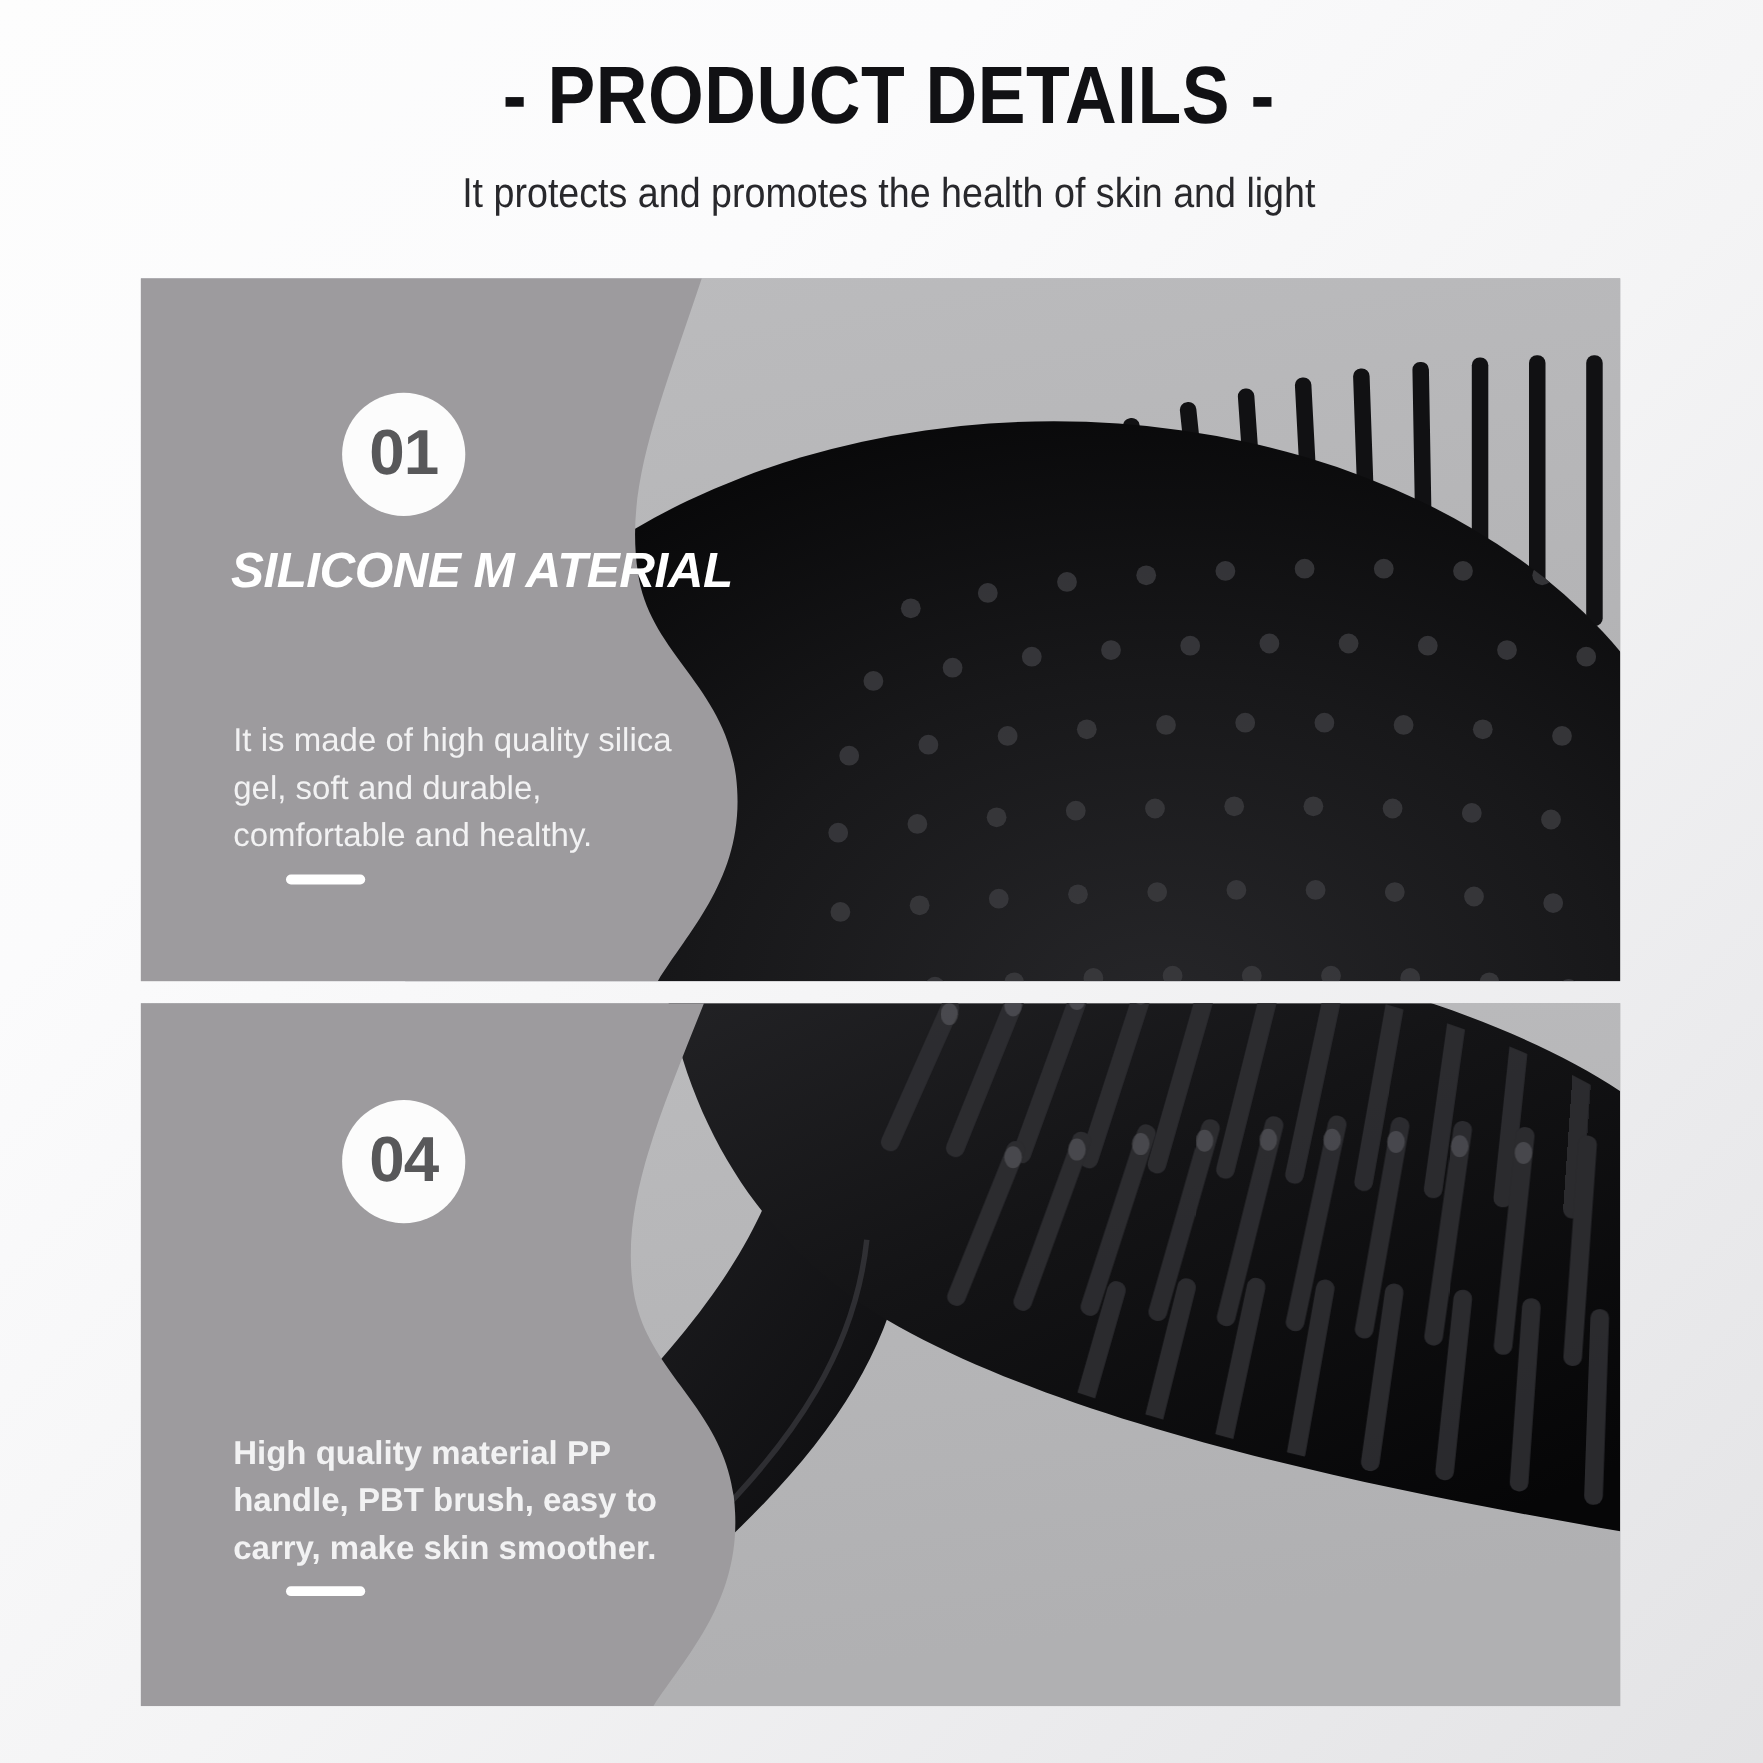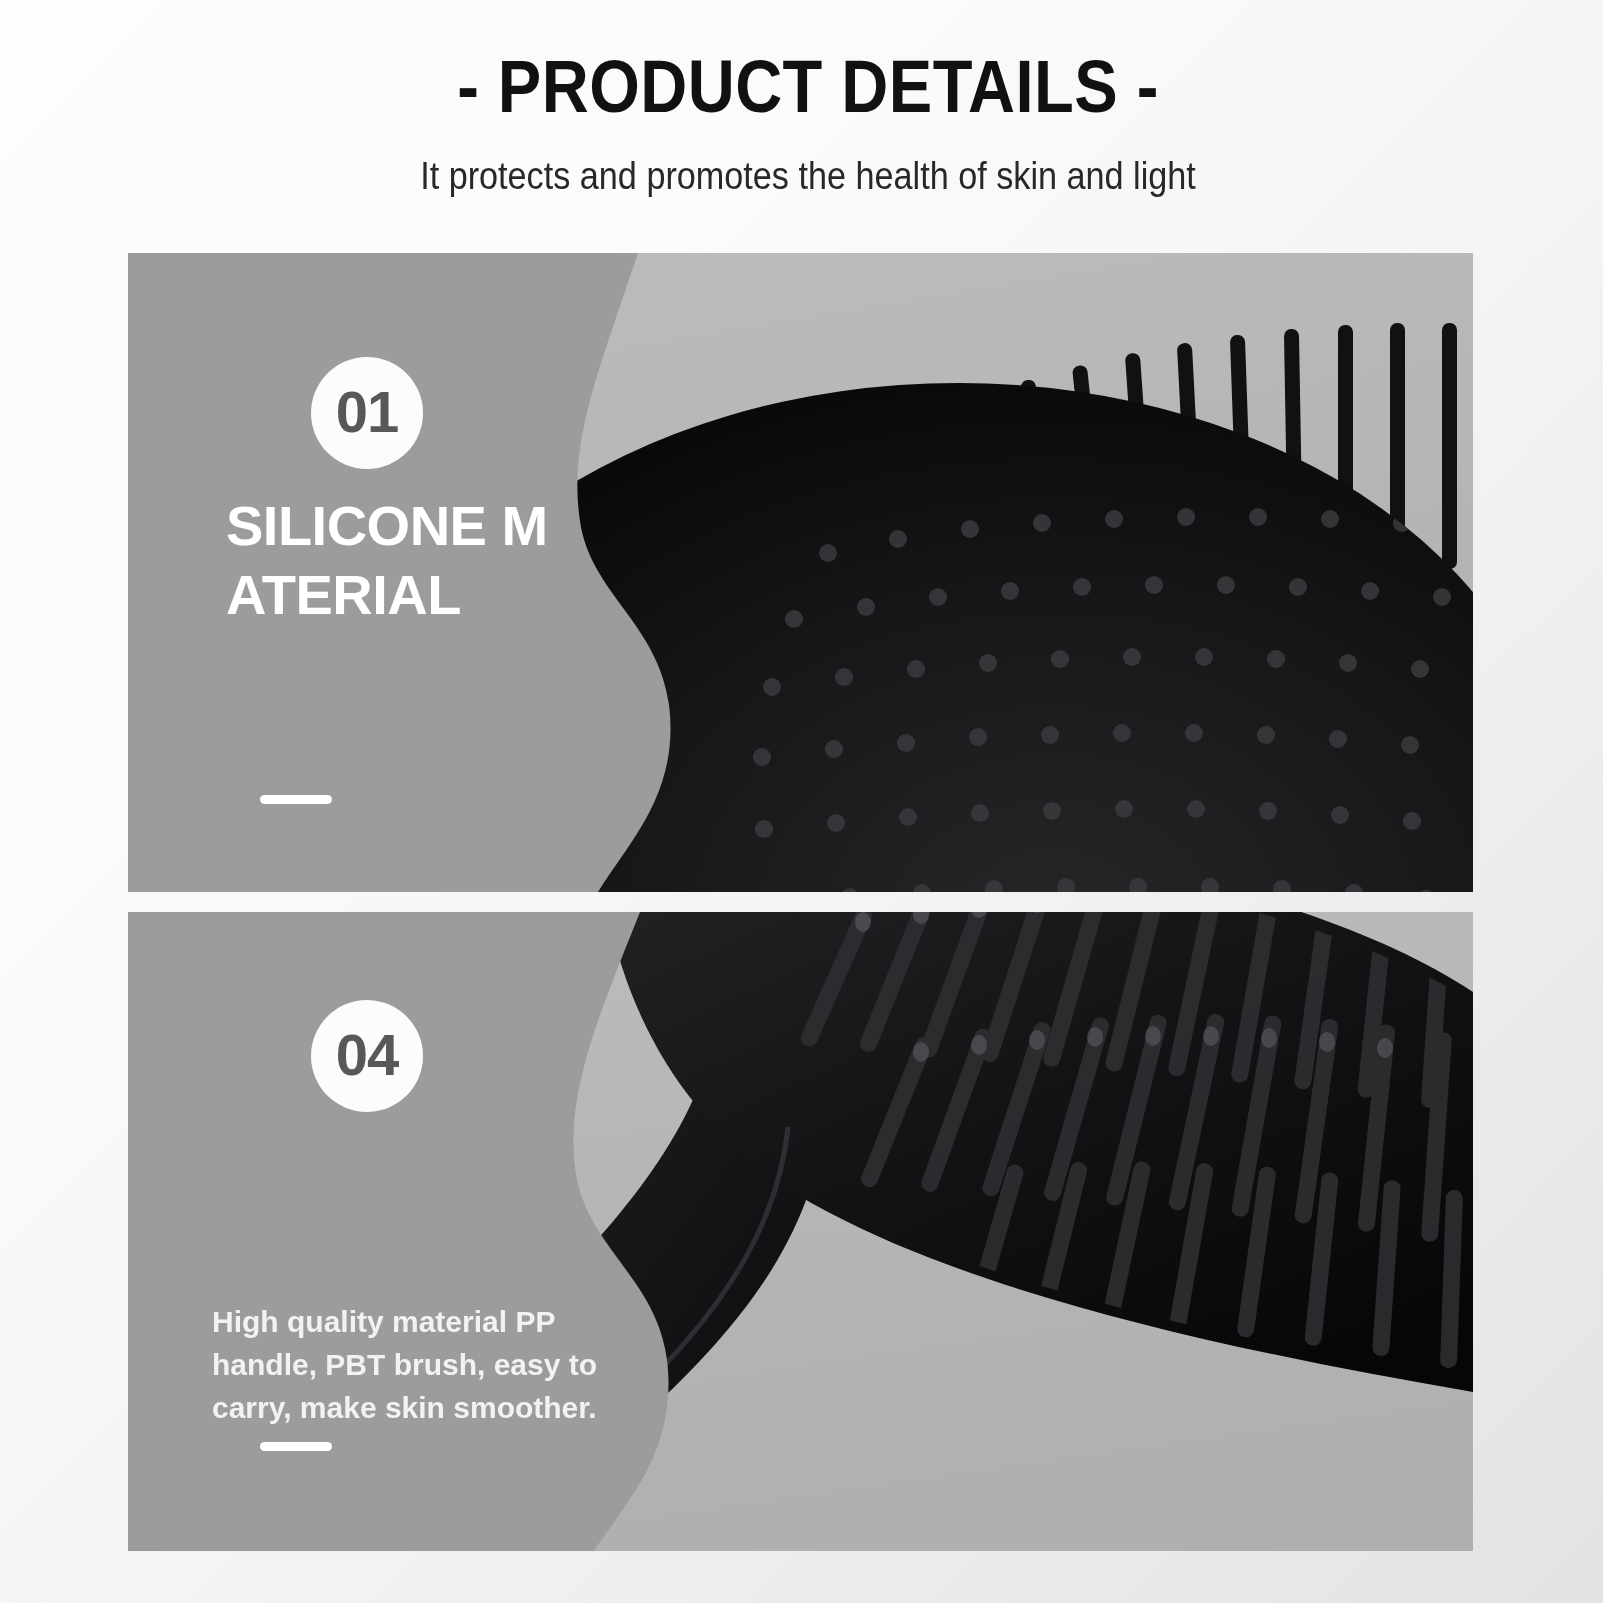--- a/index.html
+++ b/index.html
@@ -110,13 +110,14 @@
 
   .card-heading {
     position:absolute;
-    left:16px;
+    left:0;
     width:470px;
-    font-size:56px;
+    font-size:45px;
     font-weight:bold;
     line-height:1.24;
     color:#ffffff;
     letter-spacing:-0.5px;
+    font-style:italic;
   }
   #card-1 .card-heading { top:238px; }
   #card-2 .card-heading { top:222px; }

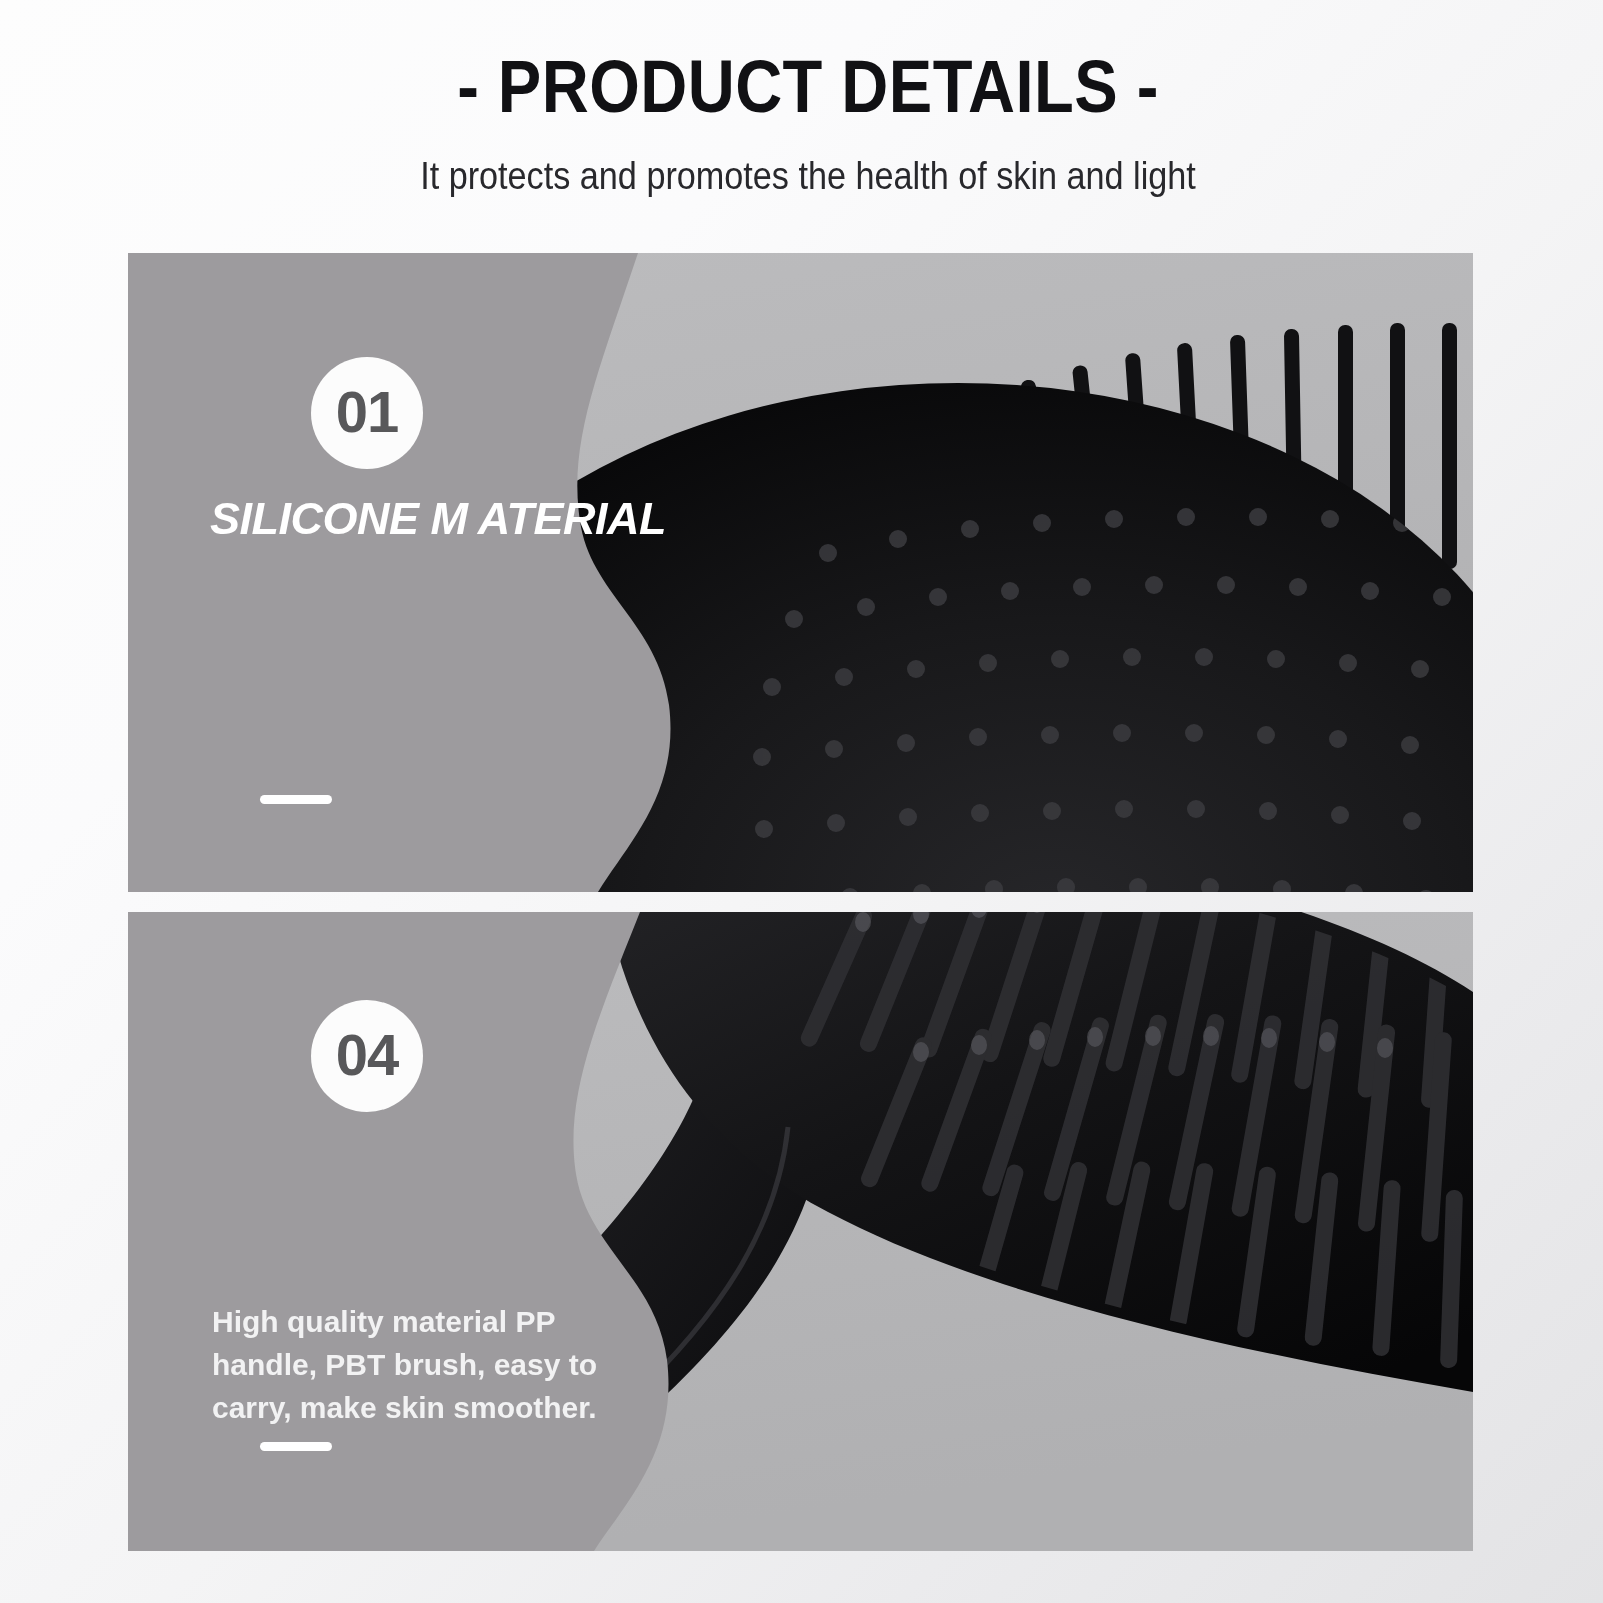--- a/index.html
+++ b/index.html
@@ -285,6 +285,7 @@
       <span class="badge-num">01</span>
     </div>
     <div class="card-heading">SILICONE M ATERIAL</div>
+    <div class="card-desc">It is made of high quality silica gel, soft and durable, comfortable and healthy.</div>
     <div class="accent-rule"></div>
   </div>
 </div>

